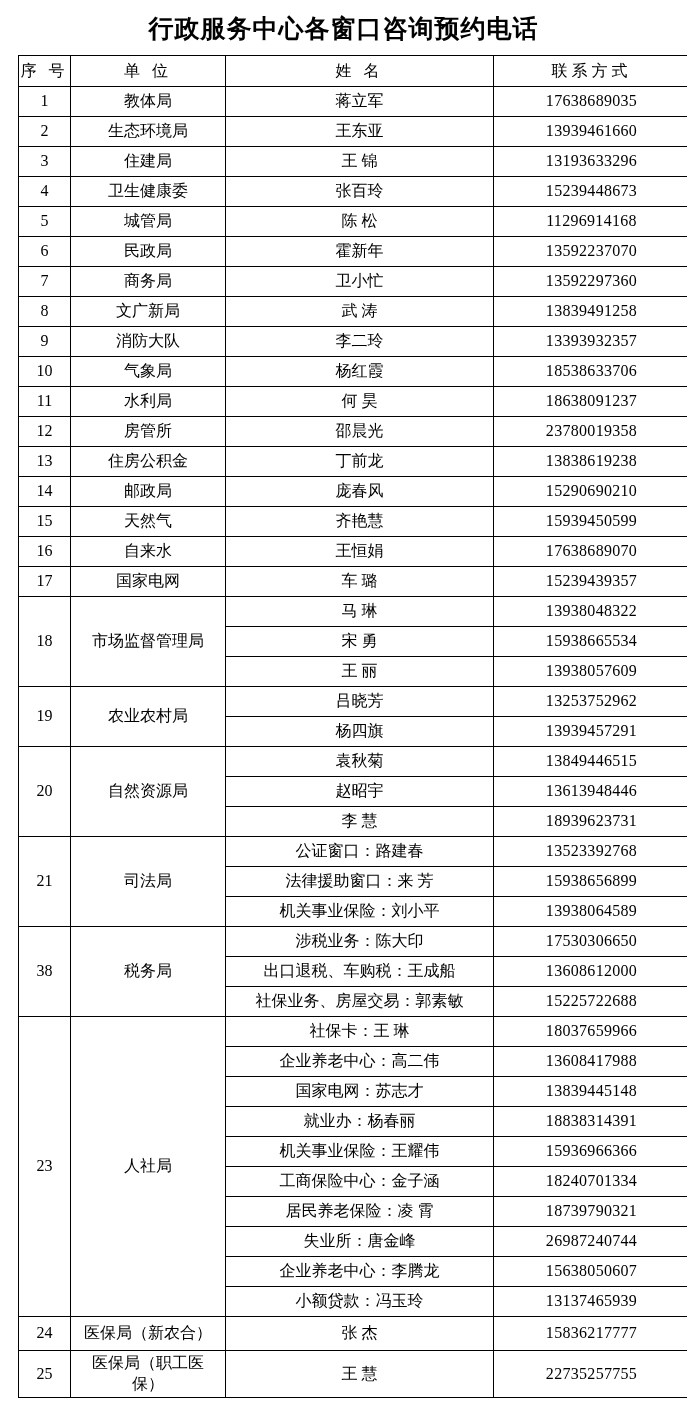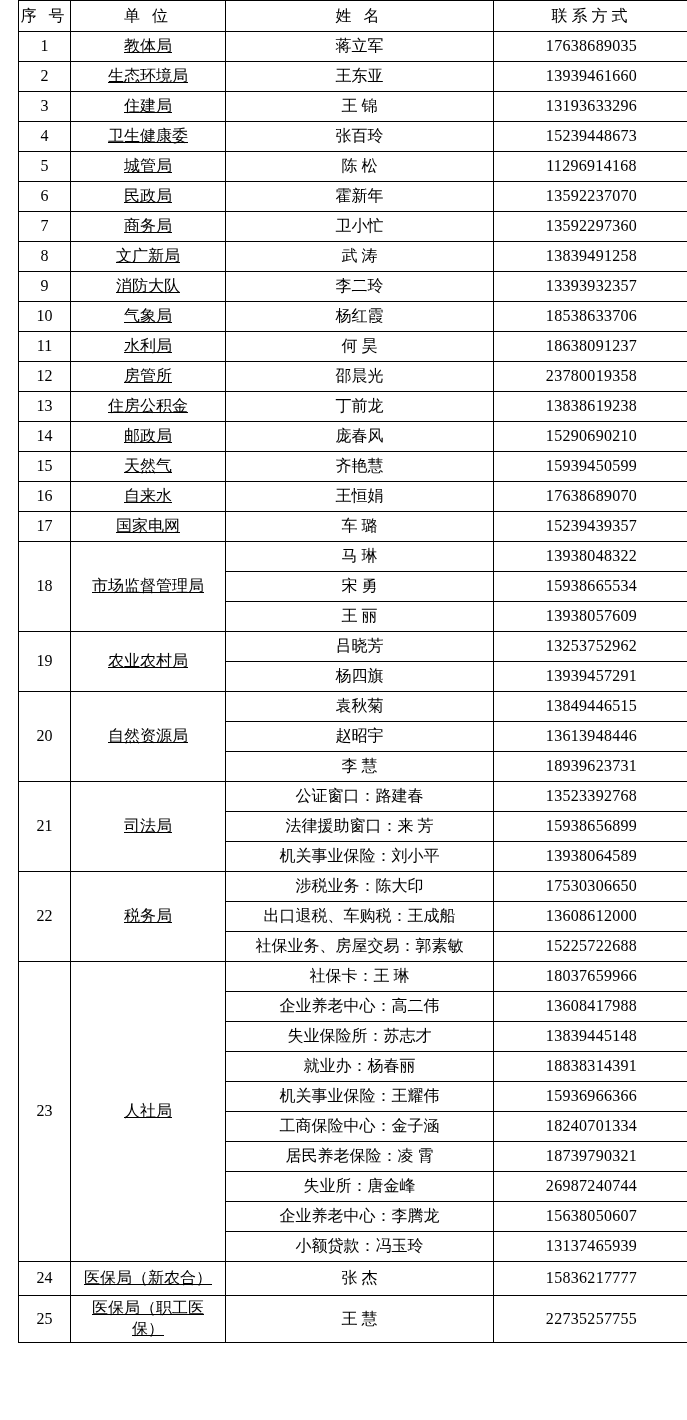--- a/index.html
+++ b/index.html
@@ -64,6 +64,7 @@
 <body>
 
 <div class="page">
+  <h1 class="doc-title">行政服务中心各窗口咨询预约电话</h1>
 
   <table class="phone-table">
     <colgroup>

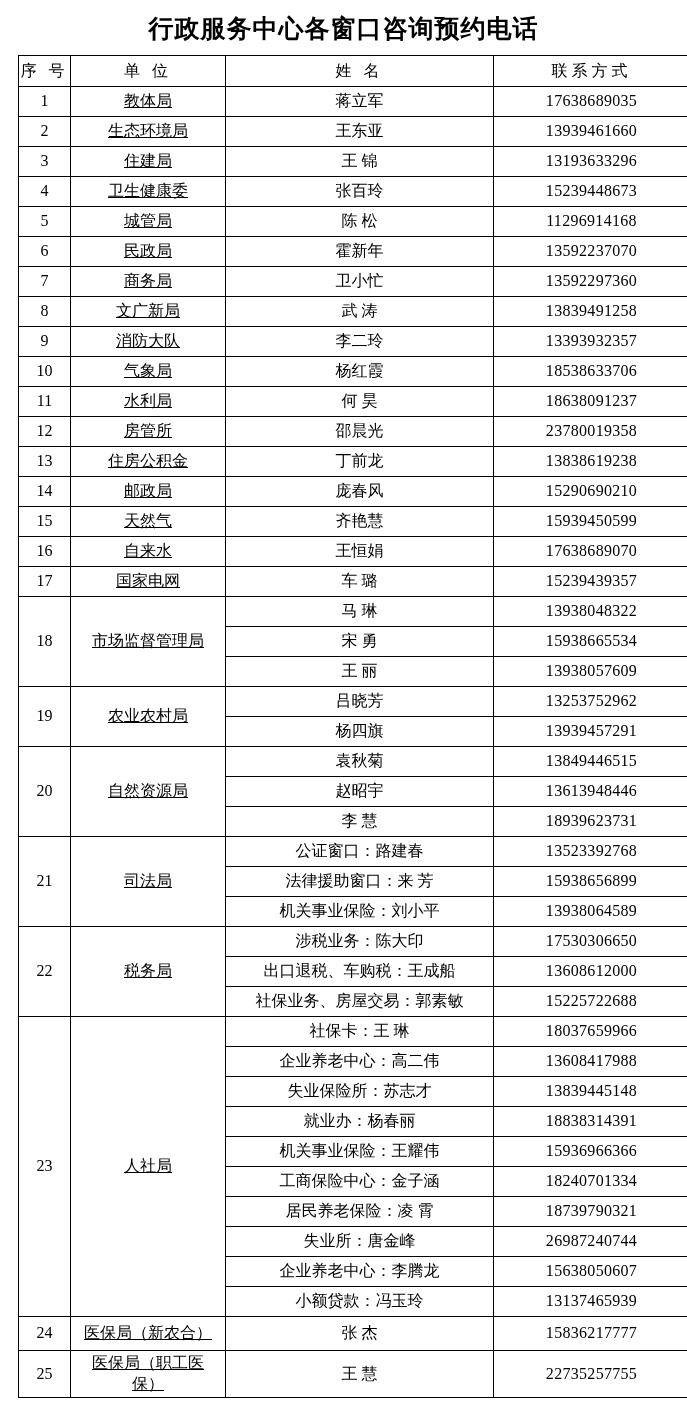--- a/index.html
+++ b/index.html
@@ -55,7 +55,7 @@
   col.c-tel { width: 196px; }
 
   td.idx { font-size: 16px; }
-  td.unit { font-size: 16px; text-decoration: underline; }
+  td.unit { font-size: 16px; }
   td.name { font-size: 16px; }
   td.tel { font-size: 16px; letter-spacing: 0.3px; }
   td.unit.two-line { line-height: 1.3; padding: 2px 6px; text-align: center; }

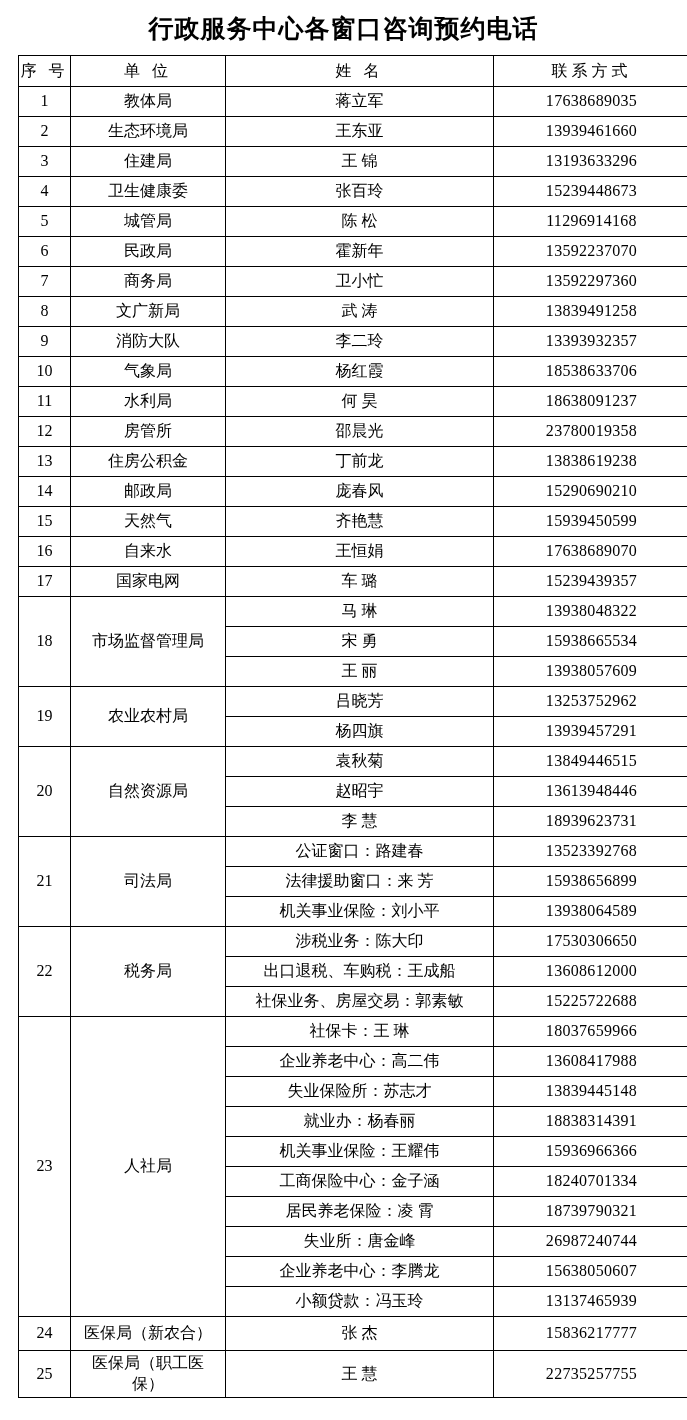--- a/index.html
+++ b/index.html
@@ -237,7 +237,7 @@
           <td class="tel">13938064589</td>
         </tr>
         <tr>
-          <td class="idx" rowspan="3">22</td>
+          <td class="idx" rowspan="3">38</td>
           <td class="unit" rowspan="3">税务局</td>
           <td class="name">涉税业务：陈大印</td>
           <td class="tel">17530306650</td>

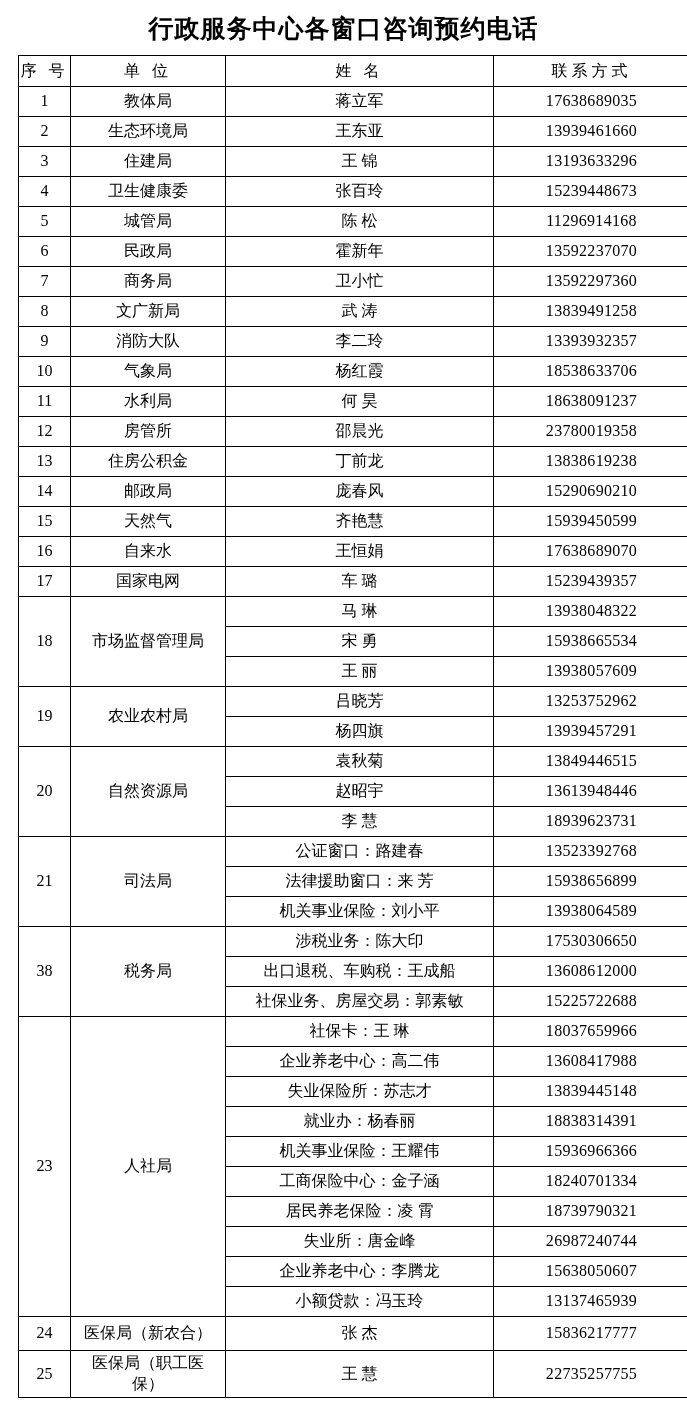--- a/index.html
+++ b/index.html
@@ -261,7 +261,7 @@
           <td class="tel">13608417988</td>
         </tr>
         <tr>
-          <td class="name">失业保险所：苏志才</td>
+          <td class="name">国家电网：苏志才</td>
           <td class="tel">13839445148</td>
         </tr>
         <tr>

